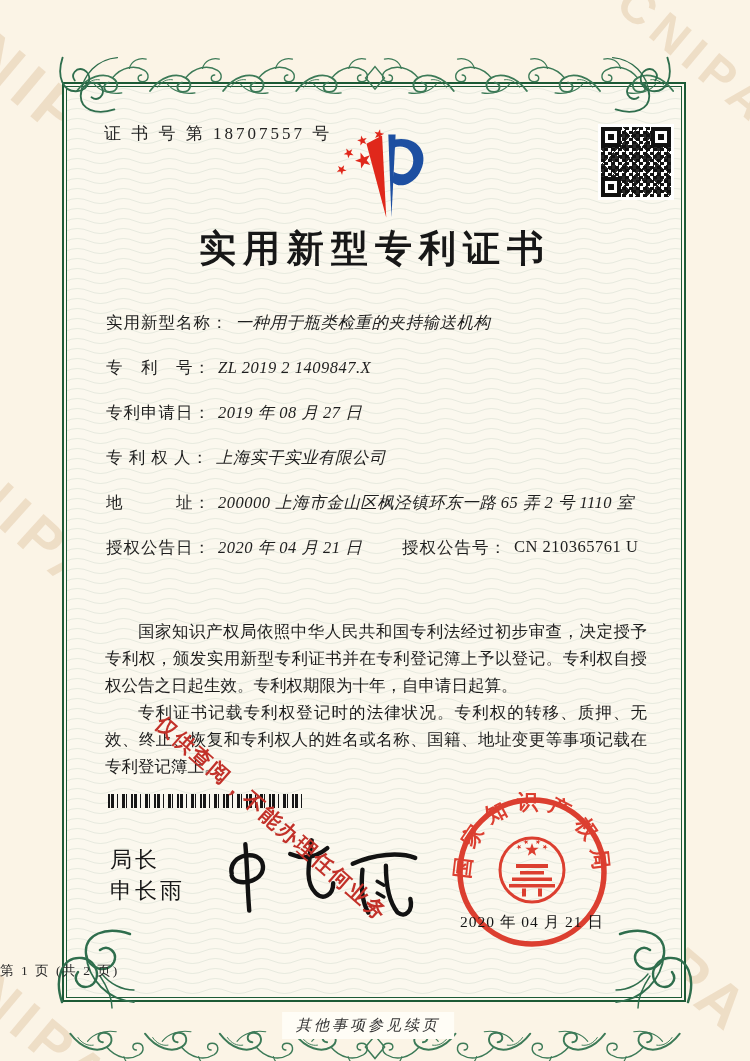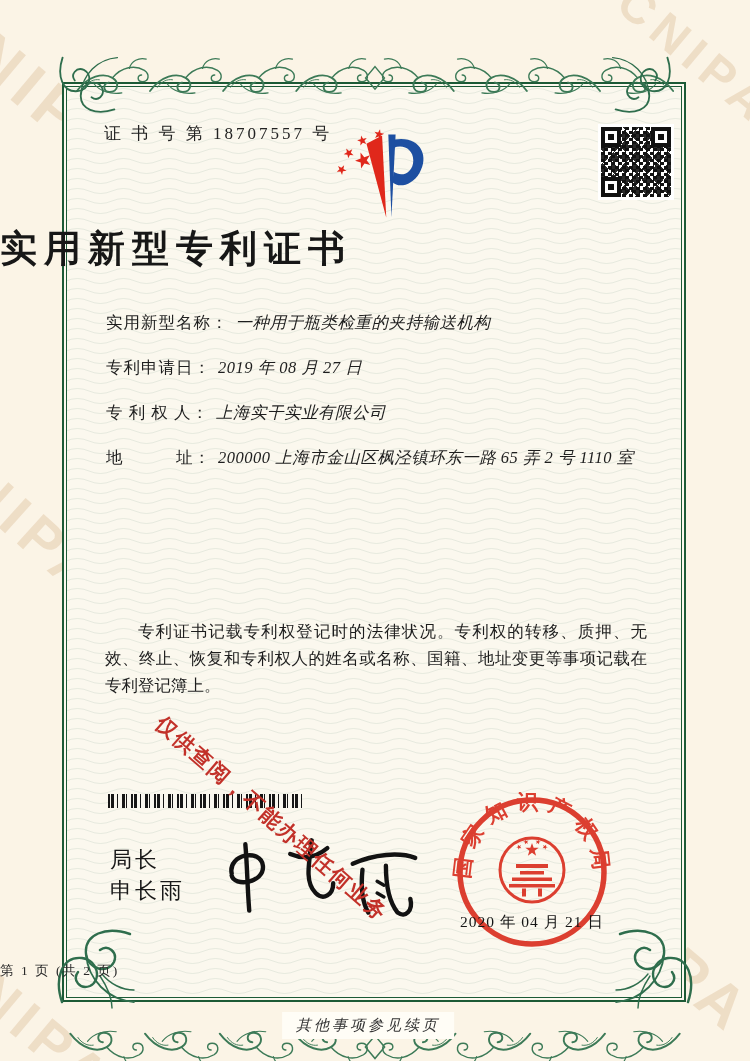--- a/index.html
+++ b/index.html
@@ -52,7 +52,7 @@
   .finder.tl{left:0;top:0;} .finder.tr{right:0;top:0;} .finder.bl{left:0;bottom:0;}
   .logo{position:absolute;left:328px;top:126px;z-index:3;}
   .doc-title{
-    position:absolute;left:0;right:0;top:224px;z-index:3;
+    position:absolute;left:0;right:0;top:224px;z-index:3;text-align:center;
     font-size:37px;font-weight:700;letter-spacing:7px;color:#171717;
   }
   

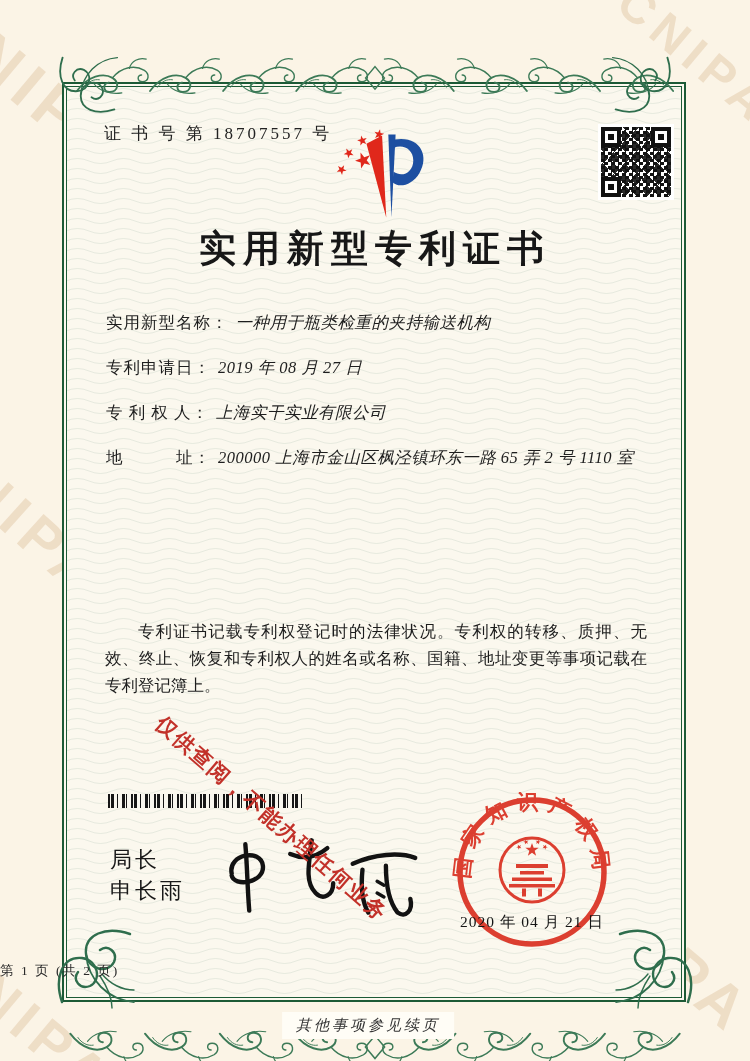--- a/index.html
+++ b/index.html
@@ -228,6 +228,9 @@
 <div class="fields">
   <div class="field-row">
     <span class="f-label">实用新型名称：</span><span class="f-value">一种用于瓶类检重的夹持输送机构</span>
+  </div>
+  <div class="field-row">
+    <span class="f-label">专　利　号：</span><span class="f-value">ZL 2019 2 1409847.X</span>
   </div>
   <div class="field-row">
     <span class="f-label">专利申请日：</span><span class="f-value">2019 年 08 月 27 日</span>

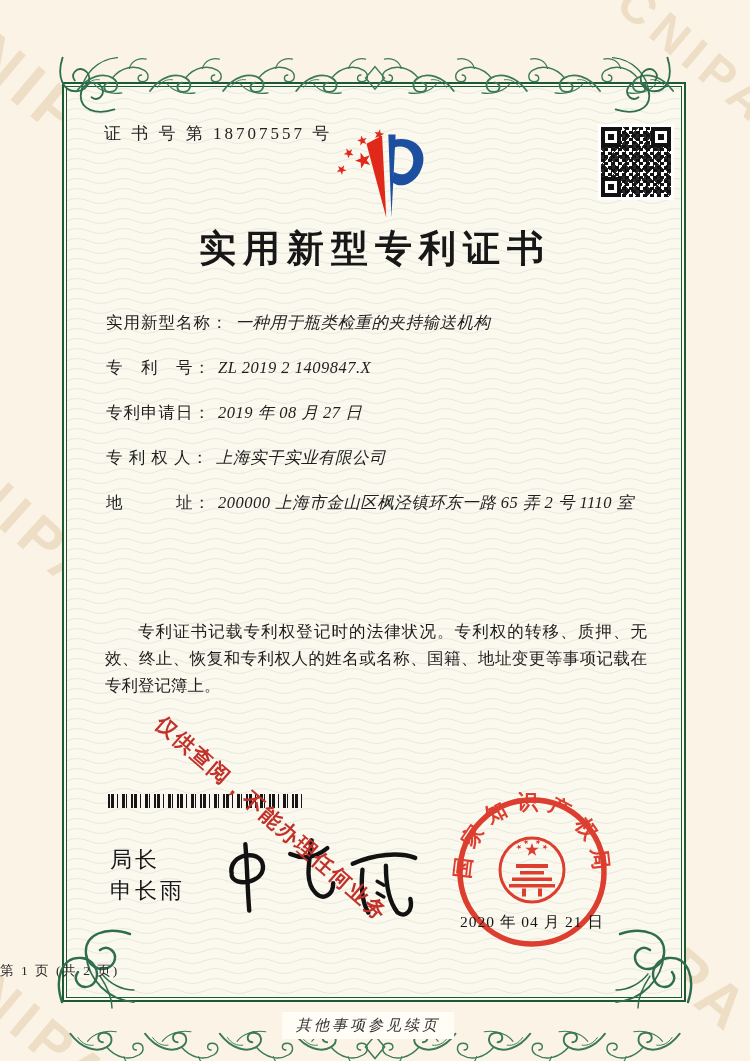--- a/index.html
+++ b/index.html
@@ -240,6 +240,10 @@
   </div>
   <div class="field-row">
     <span class="f-label">地　　　址：</span><span class="f-value">200000 上海市金山区枫泾镇环东一路 65 弄 2 号 1110 室</span>
+  </div>
+  <div class="field-row">
+    <span class="f-label">授权公告日：</span><span class="f-value">2020 年 04 月 21 日</span>
+    <span class="f-label2">授权公告号：</span><span class="f-value2">CN 210365761 U</span>
   </div>
 </div>
 

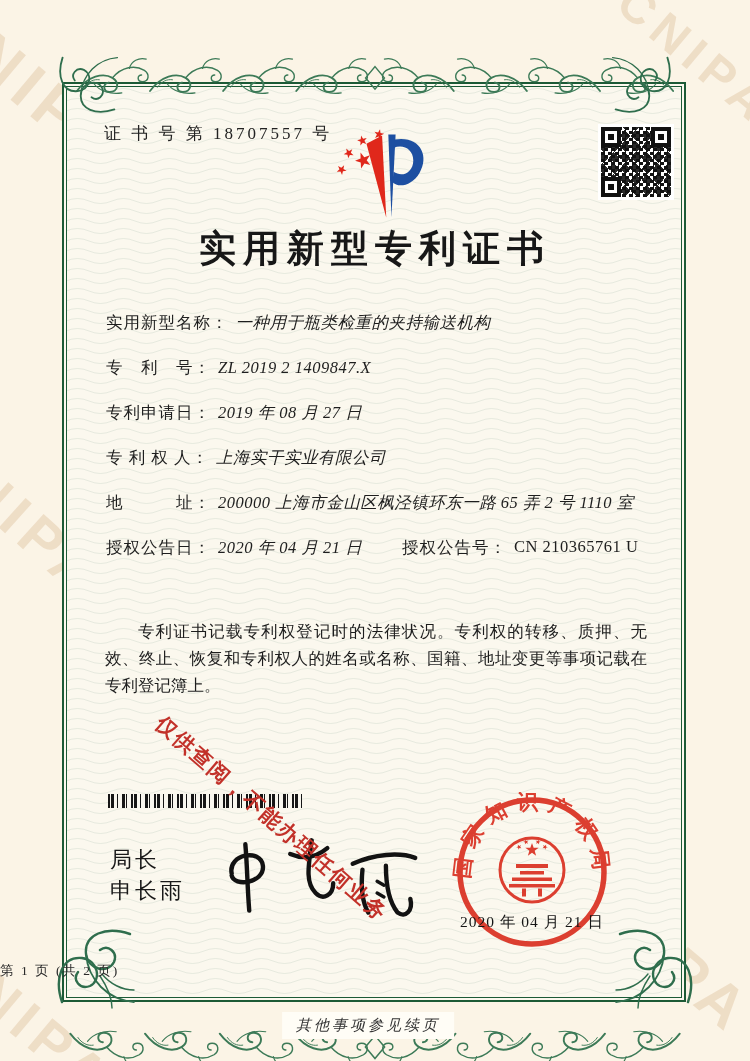--- a/index.html
+++ b/index.html
@@ -248,6 +248,7 @@
 </div>
 
 <div class="paras">
+  <p>国家知识产权局依照中华人民共和国专利法经过初步审查，决定授予专利权，颁发实用新型专利证书并在专利登记簿上予以登记。专利权自授权公告之日起生效。专利权期限为十年，自申请日起算。</p>
   <p>专利证书记载专利权登记时的法律状况。专利权的转移、质押、无效、终止、恢复和专利权人的姓名或名称、国籍、地址变更等事项记载在专利登记簿上。</p>
 </div>
 

